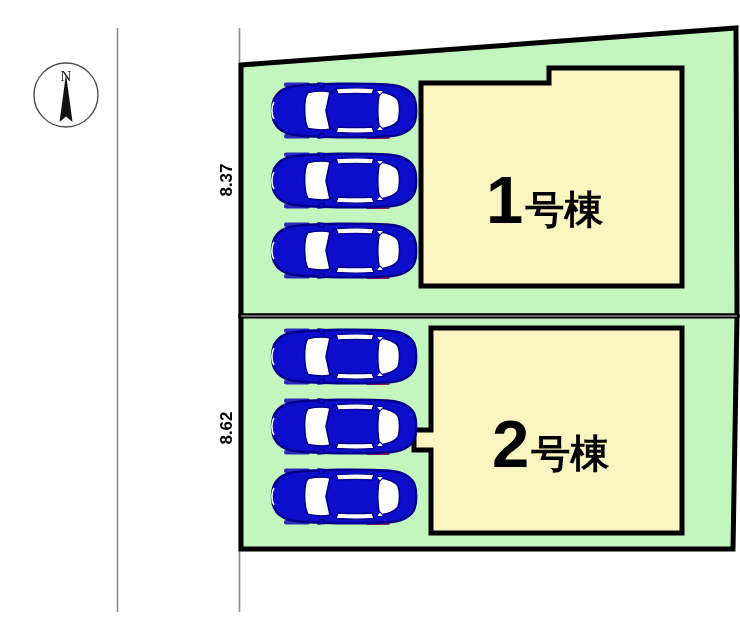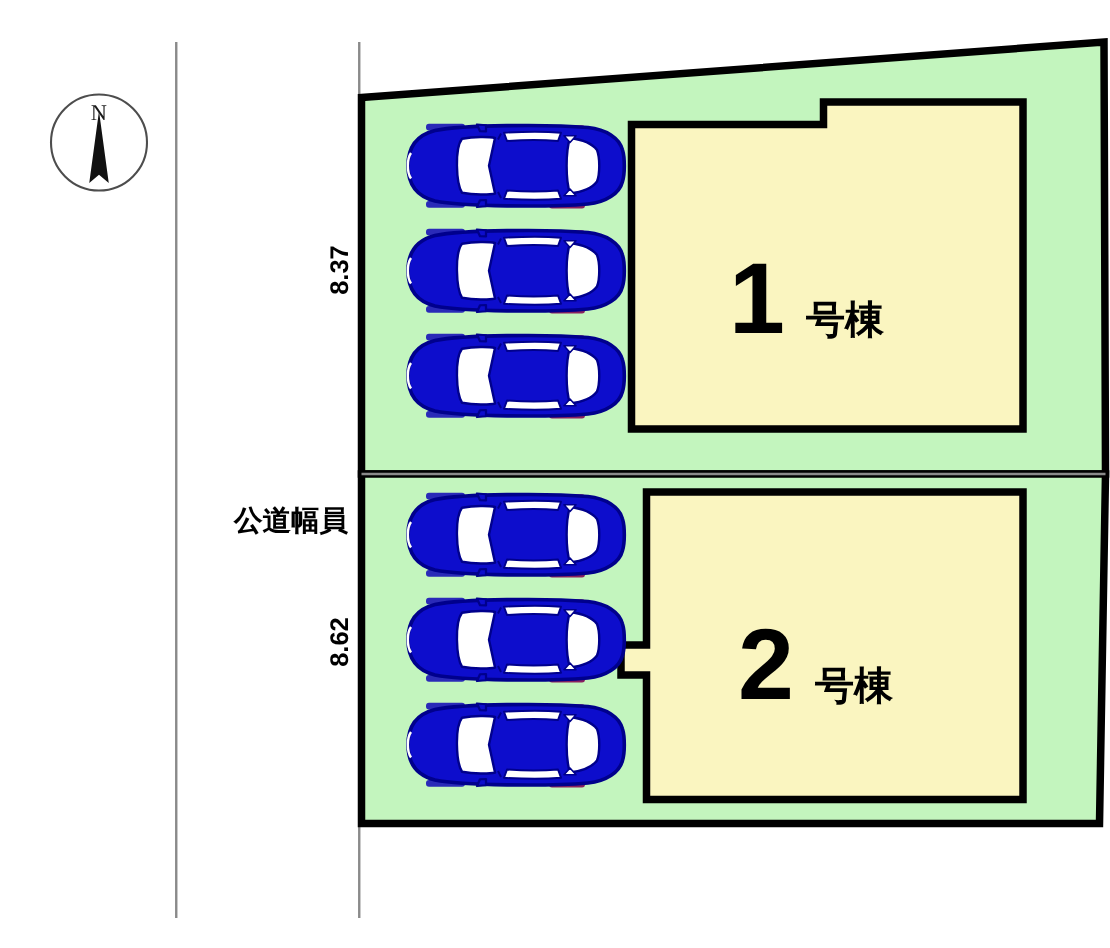--- a/index.html
+++ b/index.html
@@ -60,9 +60,9 @@
     letter-spacing: -1px;
   }
   .bldg-suffix {
-    font-size: 26px;
+    font-size: 39px;
     line-height: 1;
-    margin-left: 15px;
+    margin-left: 3px;
   }
   #bldg-label-1 { left: 486px; top: 166px; }
   #bldg-label-2 { left: 492px; top: 410px; }

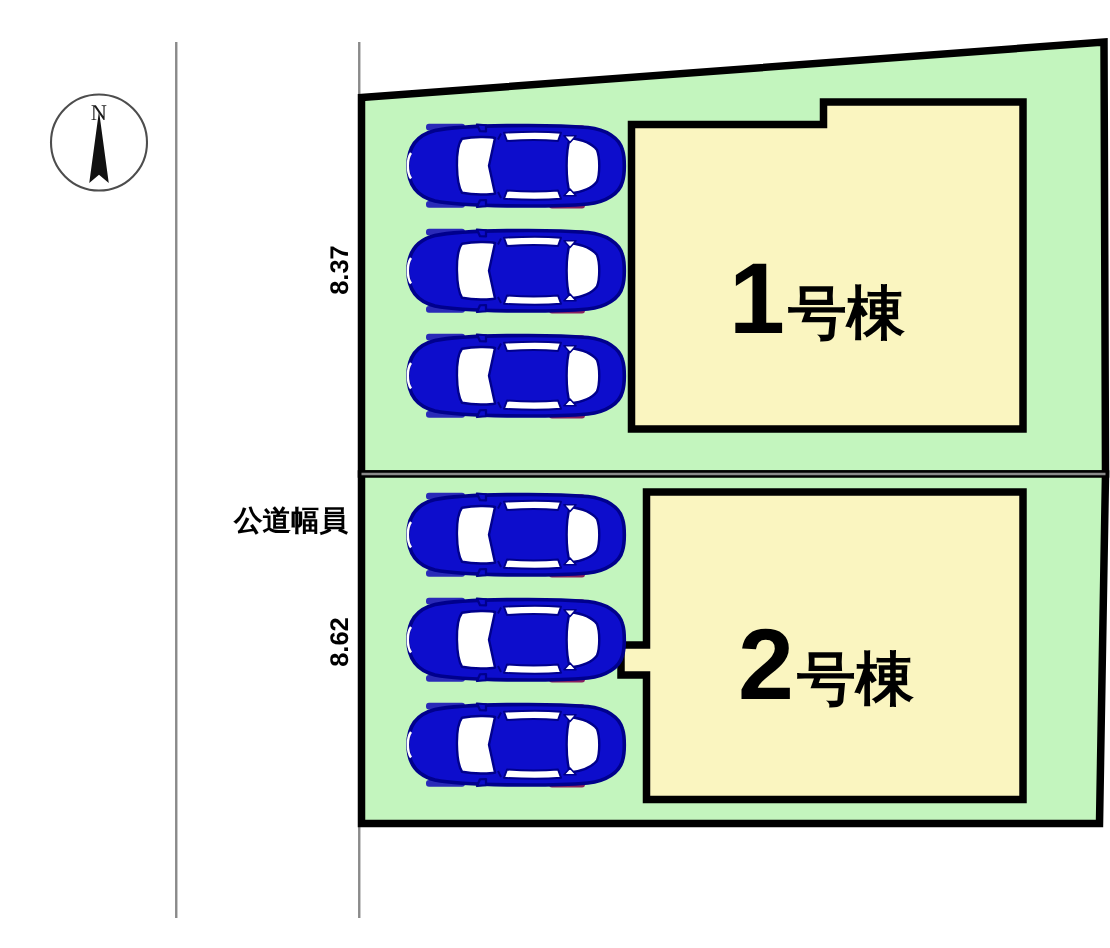--- a/index.html
+++ b/index.html
@@ -180,7 +180,6 @@
   <div id="north-label" class="lbl">N</div>
 
   <div id="road-label" class="lbl">
-    <div>公道幅員</div>
   </div>
 
   <div id="dim-upper" class="lbl dim-label">8.37</div>

